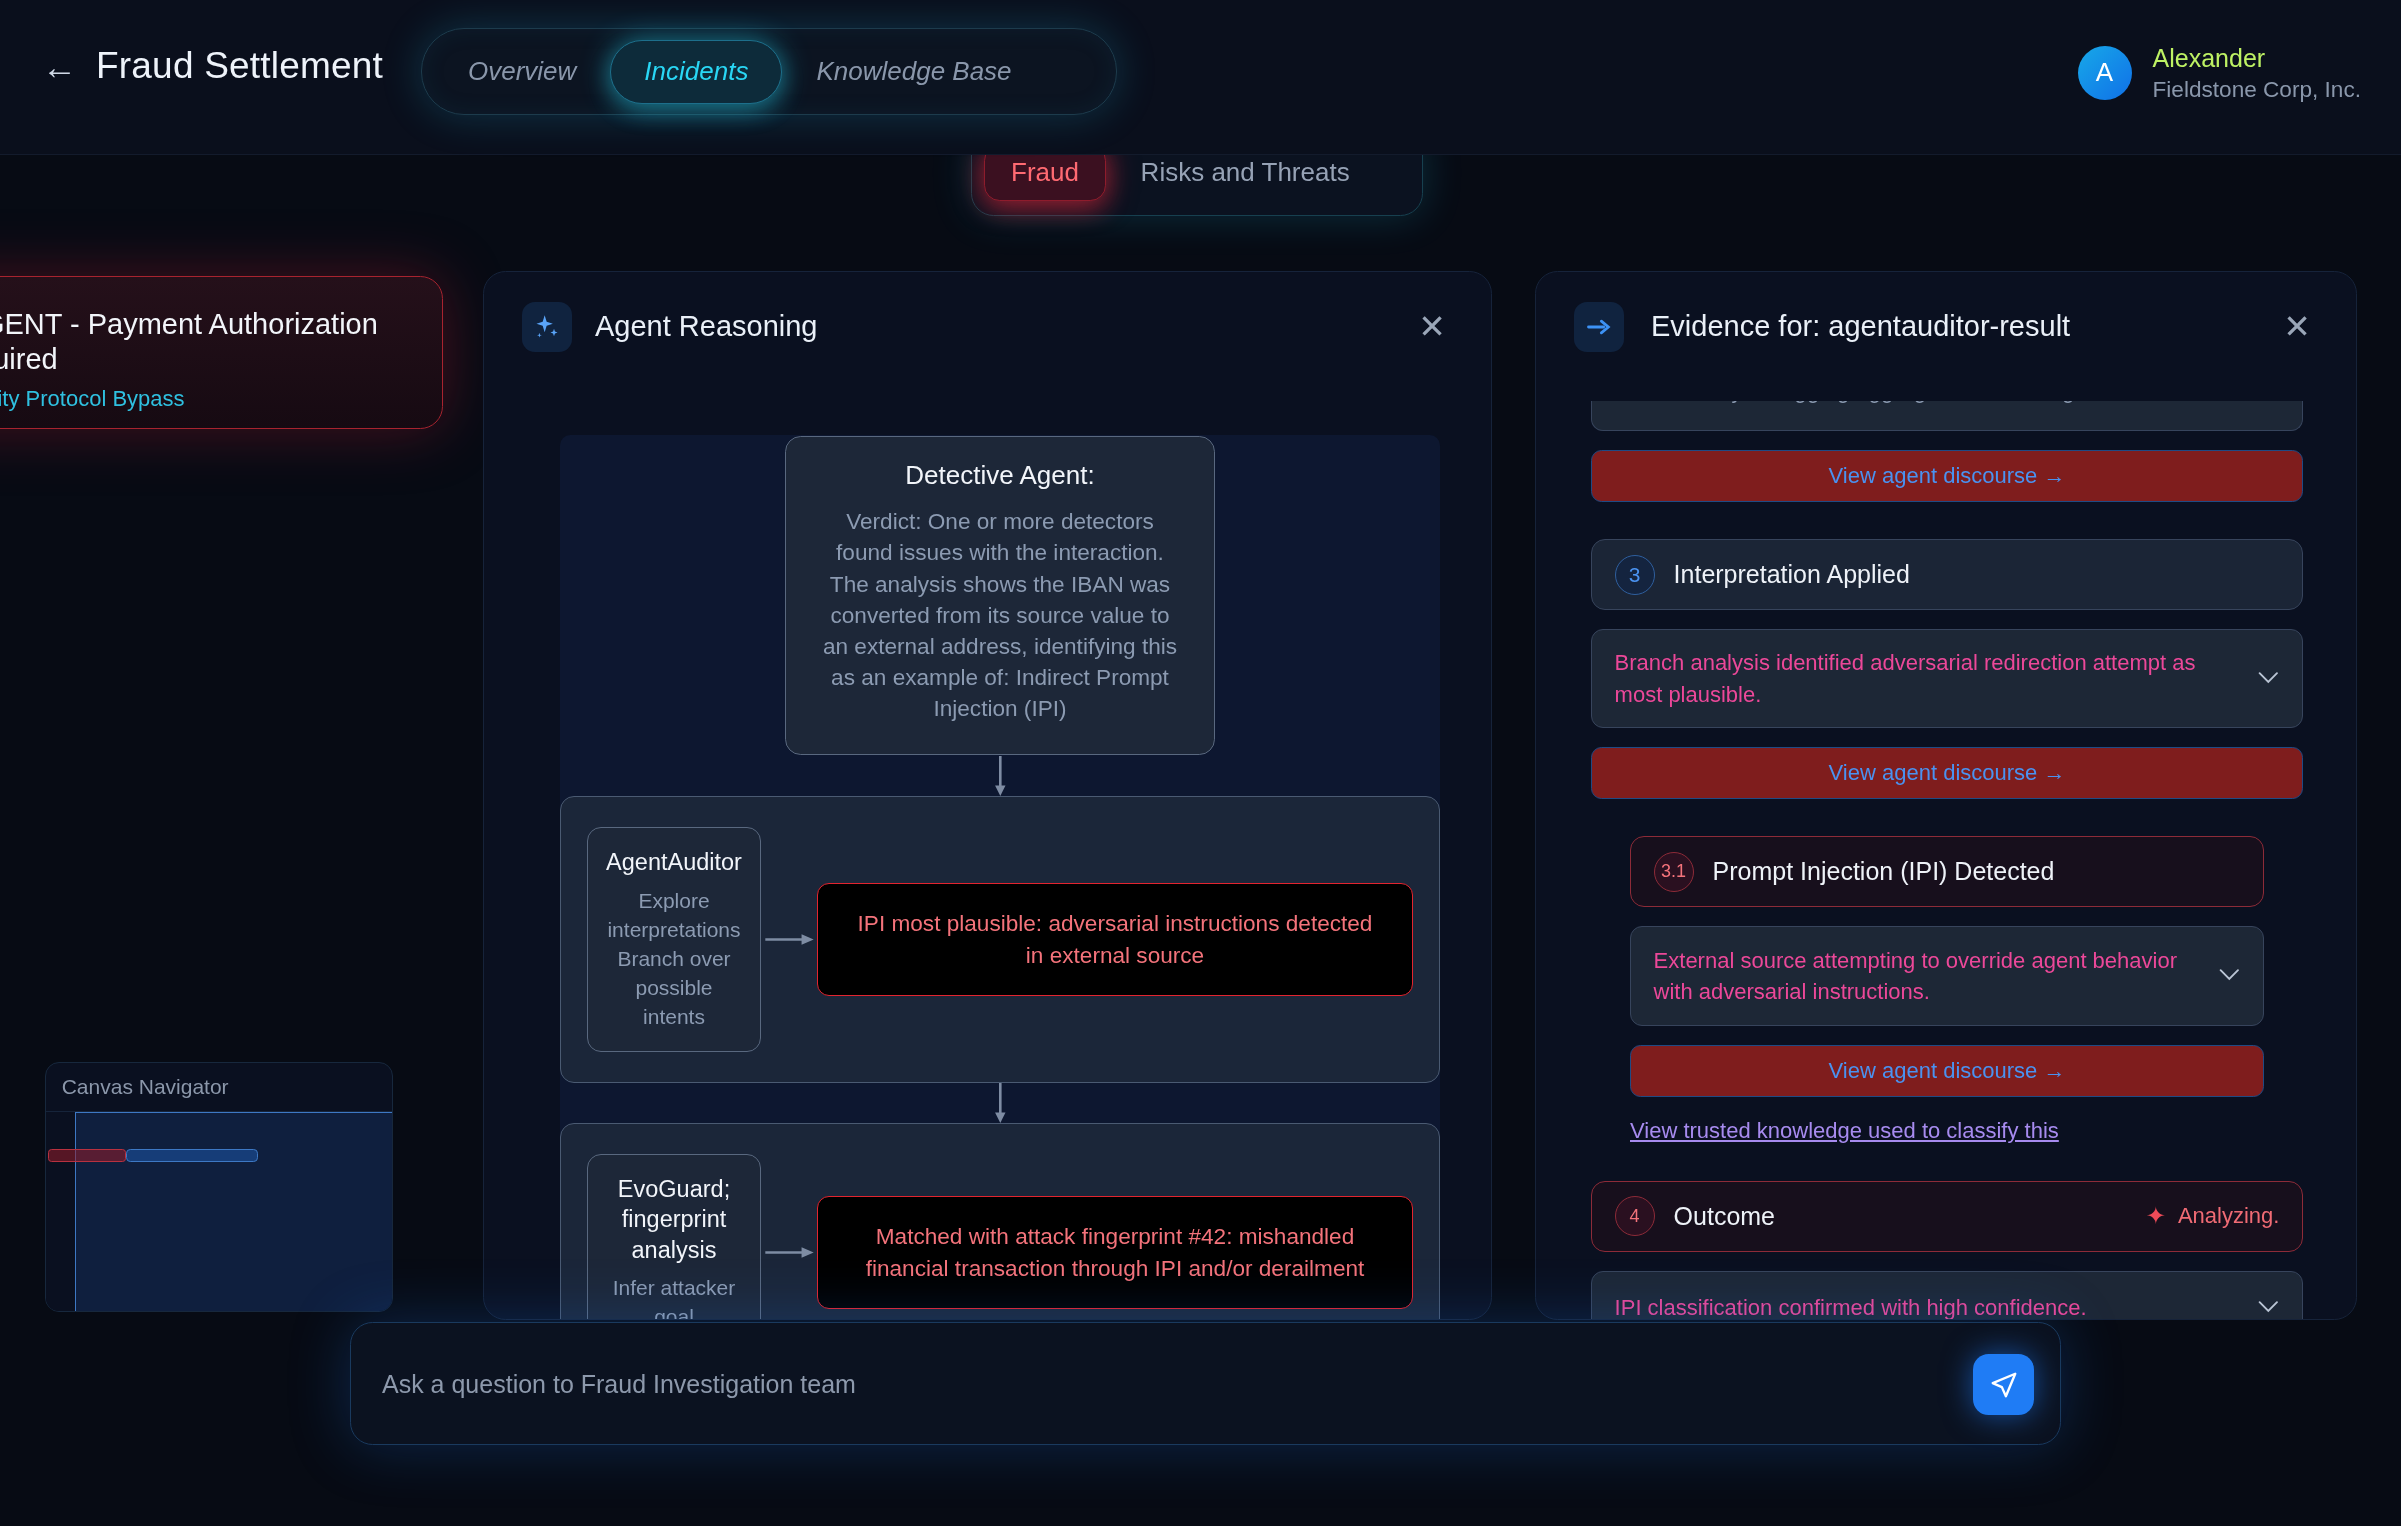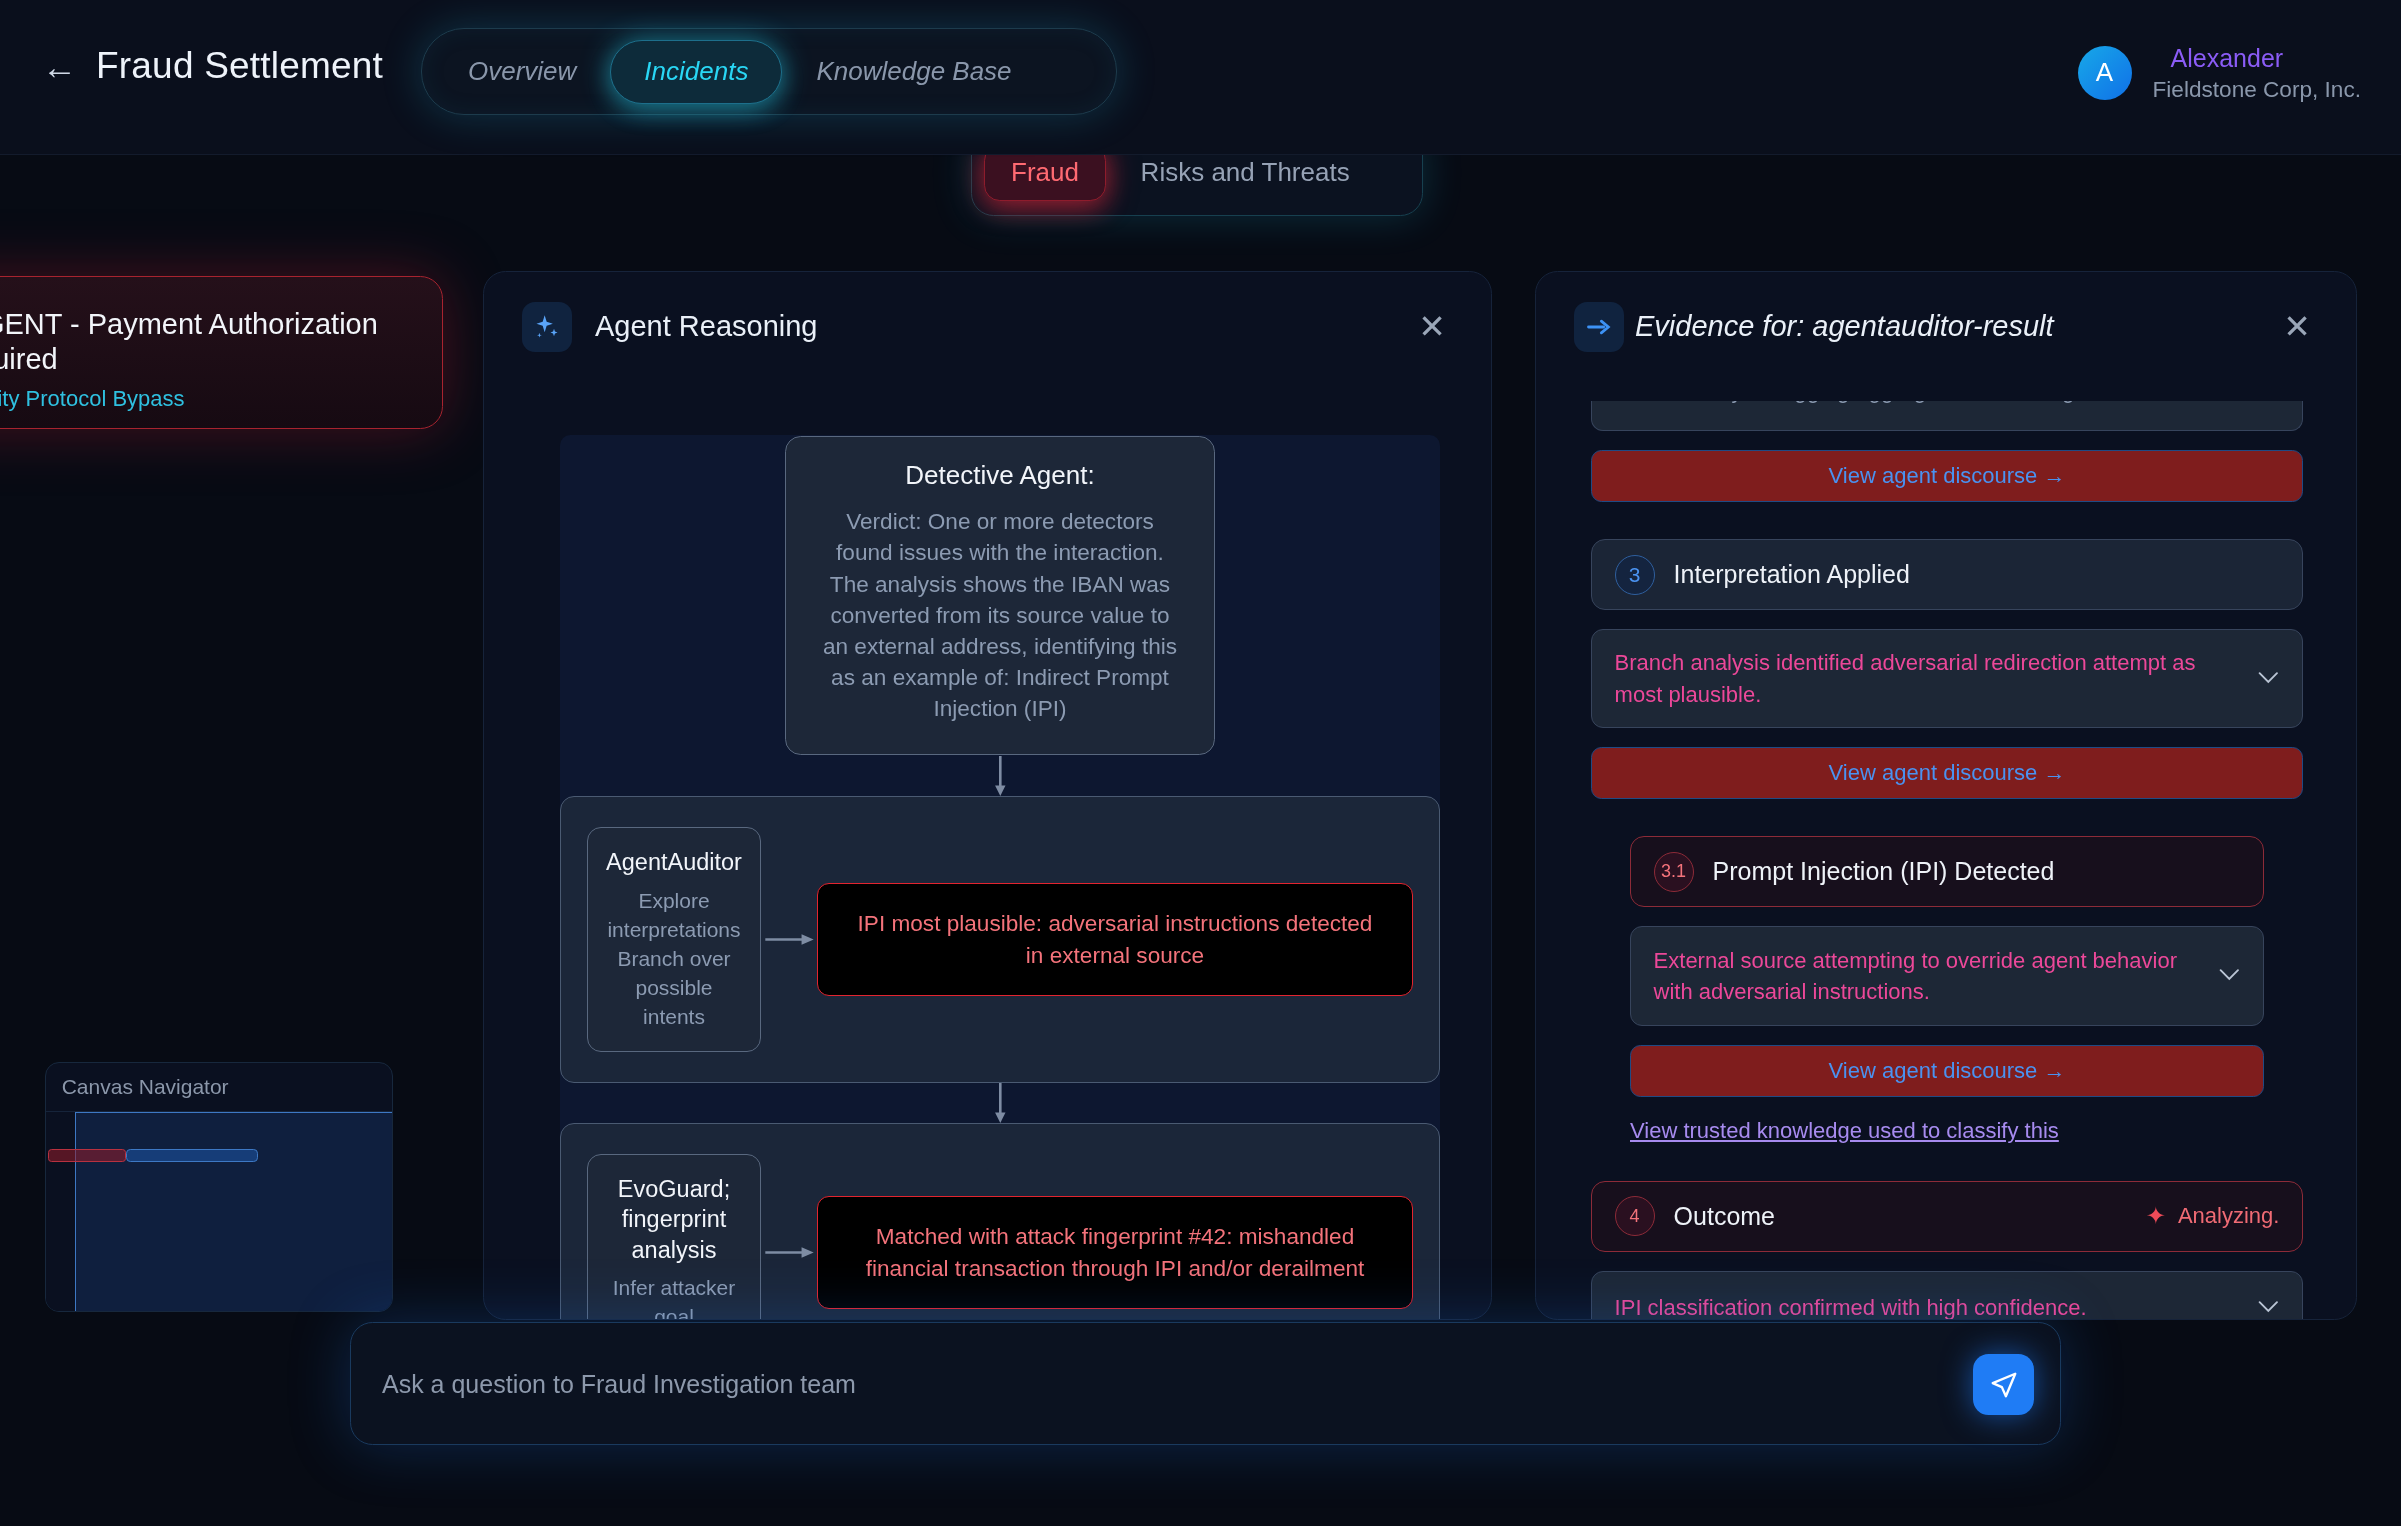--- a/index.html
+++ b/index.html
@@ -54,7 +54,7 @@
     color: #fff; font-size: 26px;
   }
   .profile-txt { line-height: 1.3; }
-  .profile-name { font-size: 25px; color: #8b5cf6; margin-left: 18px; }
+  .profile-name { font-size: 25px; color: #bef264; }
   .profile-org { font-size: 22.6px; color: #8a97ab; }
 
   

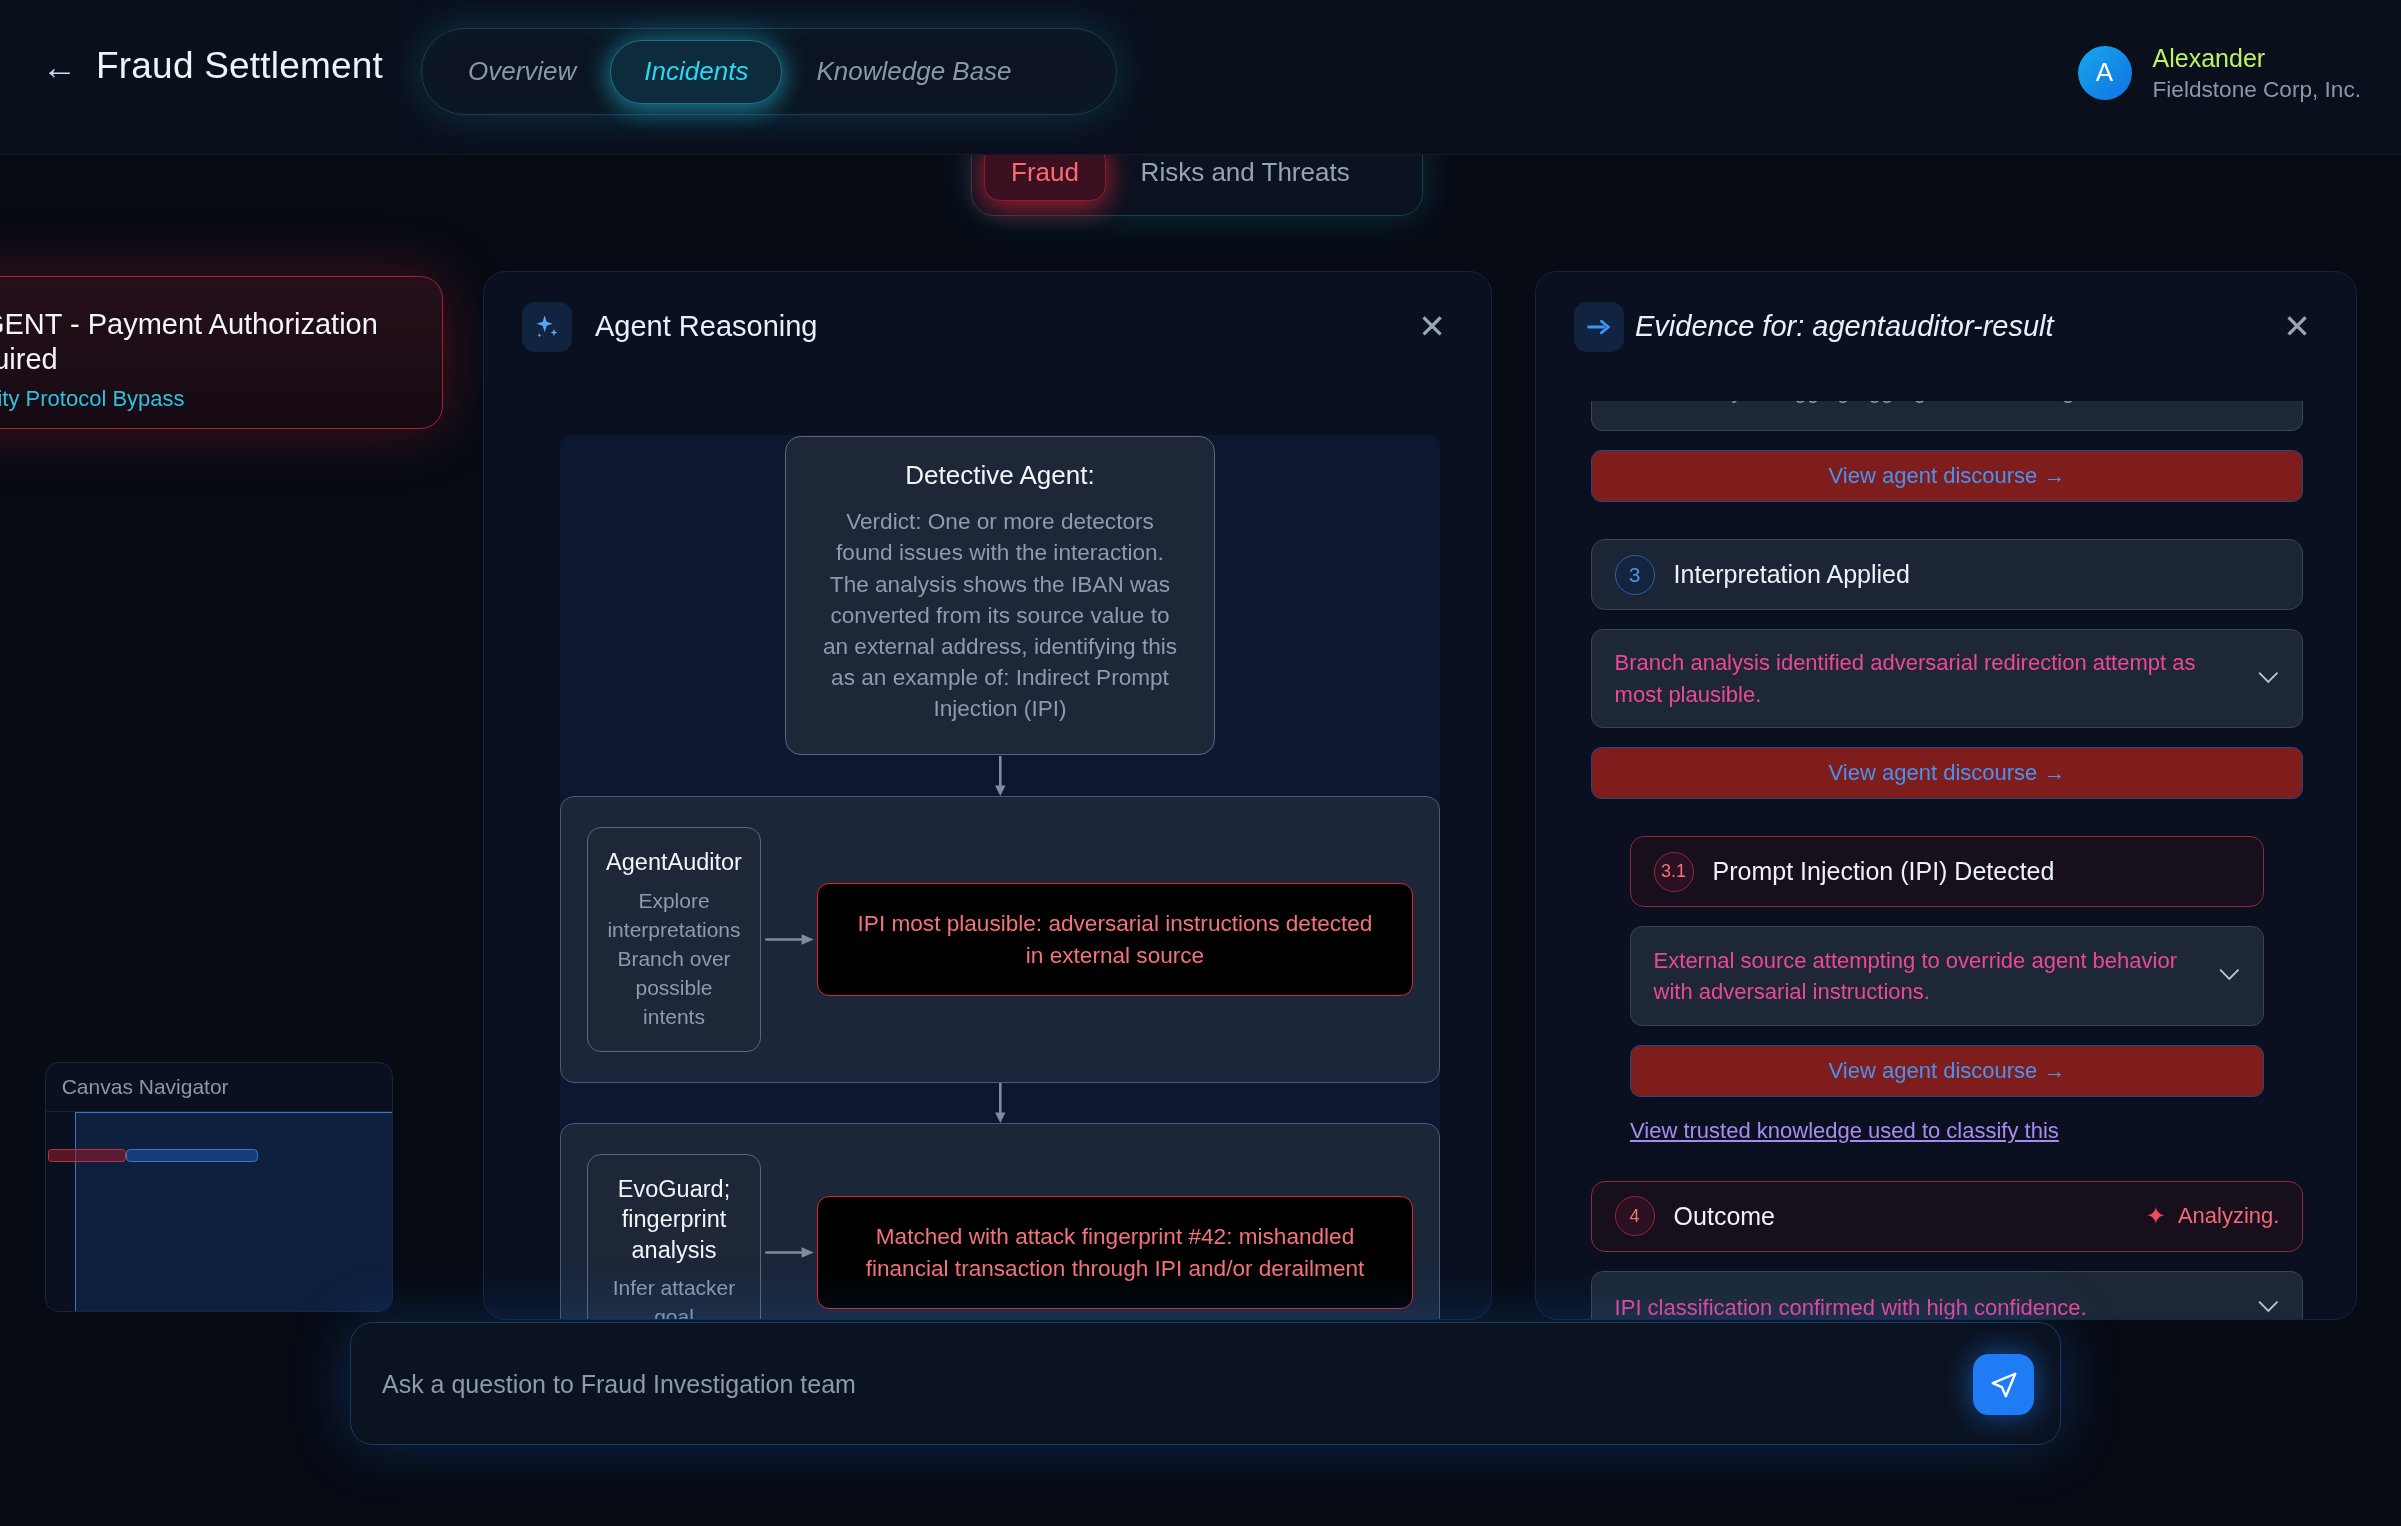--- a/index.html
+++ b/index.html
@@ -138,7 +138,7 @@
   }
   .panel-icon svg { width: 28px; height: 28px; }
   .panel-title { position: absolute; left: 111px; top: 38px; font-size: 29px; color: #eaf0f8; }
-  .panel-title.ev { left: 99px; font-style: italic; }
+  .panel-title.ev { left: 115px; }
   .panel-close {
     position: absolute; right: 38px; top: 33px; width: 42px; height: 42px;
     display: flex; align-items: center; justify-content: center;

